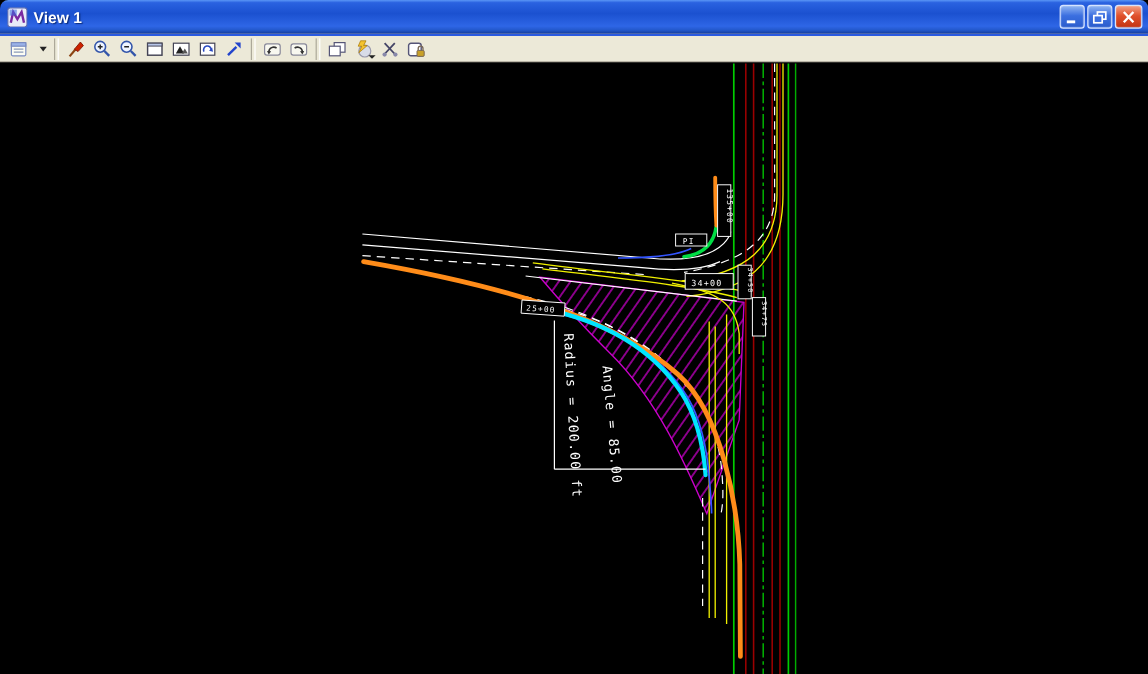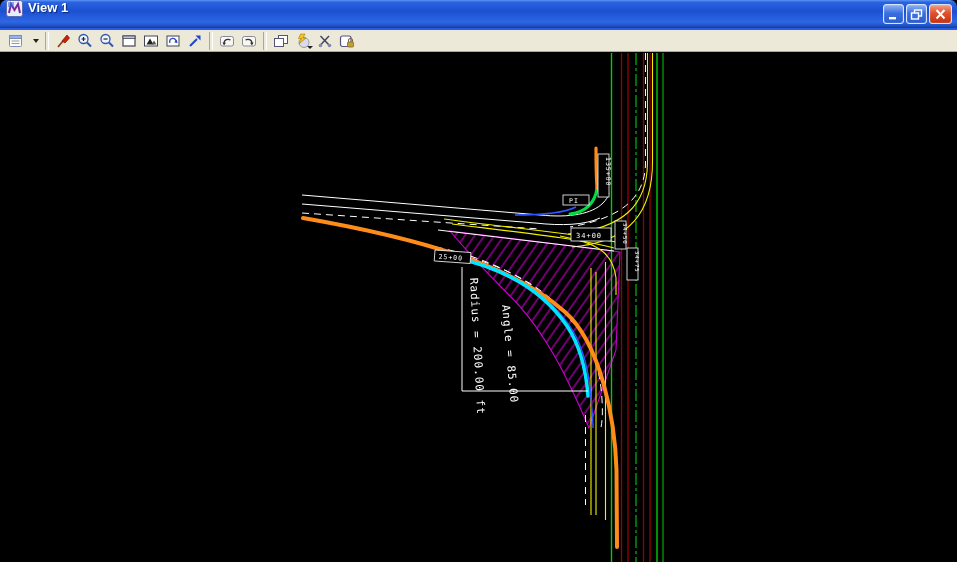--- a/index.html
+++ b/index.html
@@ -8,7 +8,7 @@
   
   .titlebar{position:absolute;top:0;left:0;width:957px;height:28px;
     background:linear-gradient(180deg,#5a96f6 0%,#2a62e0 8%,#1b51d0 40%,#2e66e6 78%,#2257ca 90%,#123c9c 100%);
-    border-radius:7px 7px 0 0;display:flex;}
+    border-radius:7px 7px 0 0;display:flex;align-items:center;}
   .app-icon{width:17px;height:17px;margin:0 5px 0 6px;display:inline-block;}
   .title-text{color:#fff;font-weight:bold;font-size:13px;text-shadow:1px 1px 1px #0a2a7a;}
   .controls{position:absolute;right:5px;top:4px;display:flex;gap:2px;}

